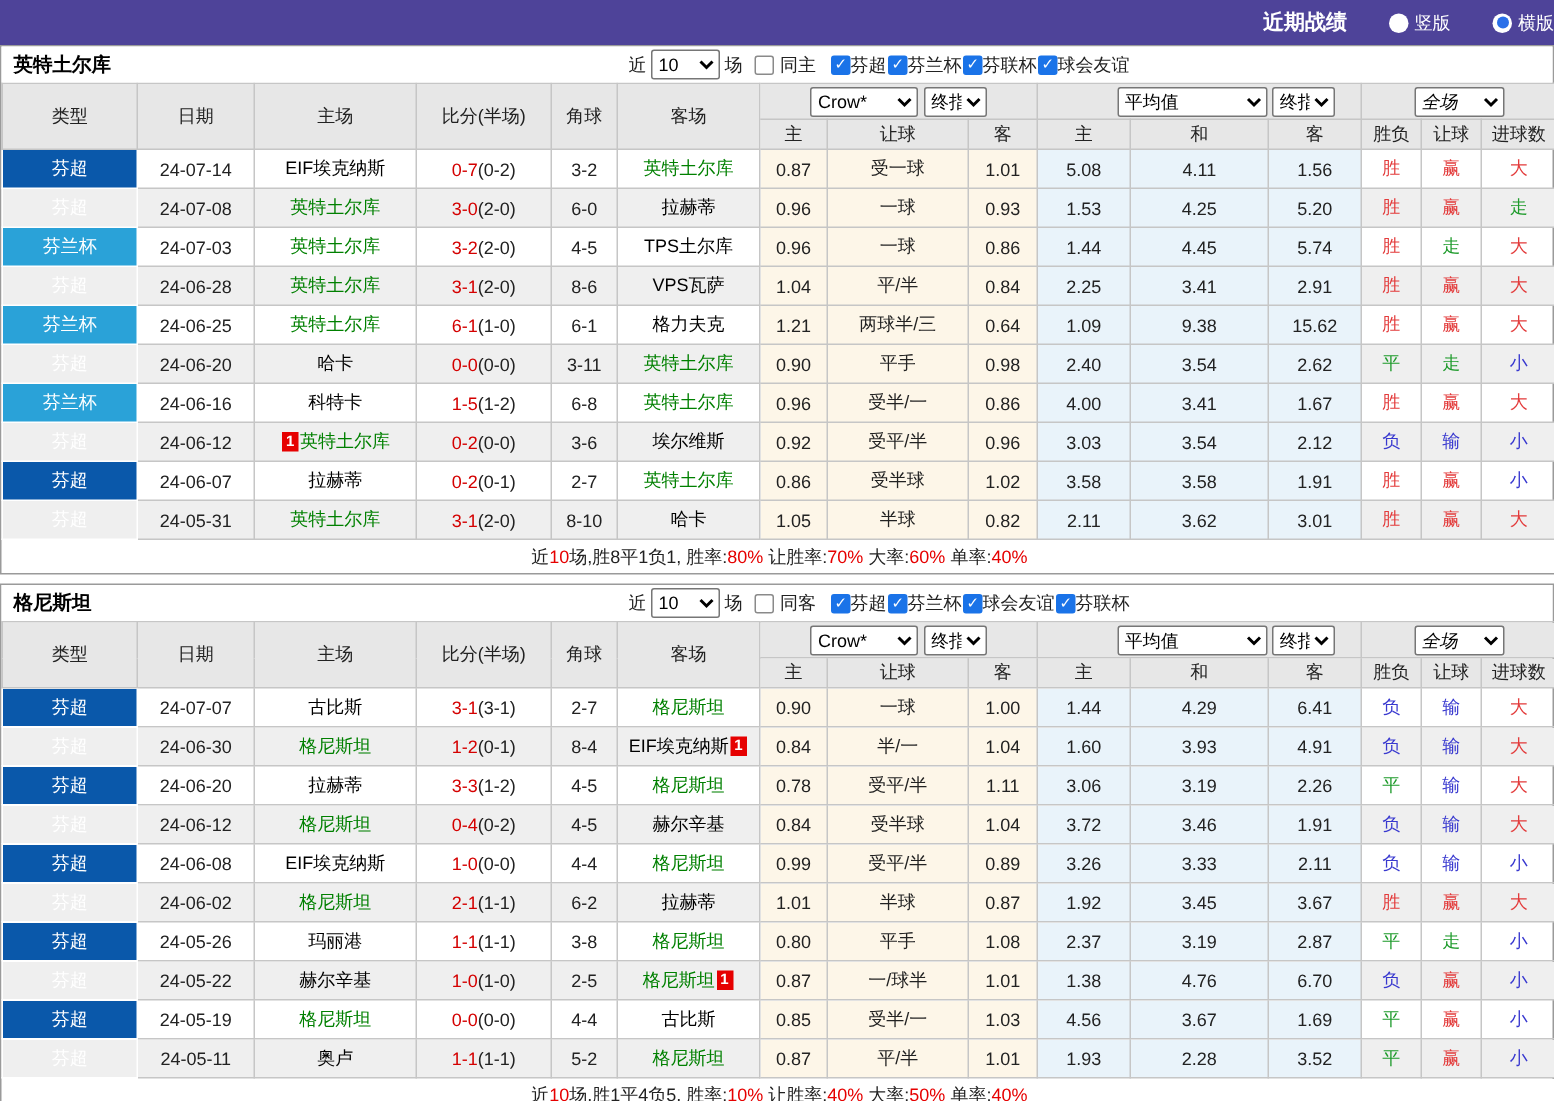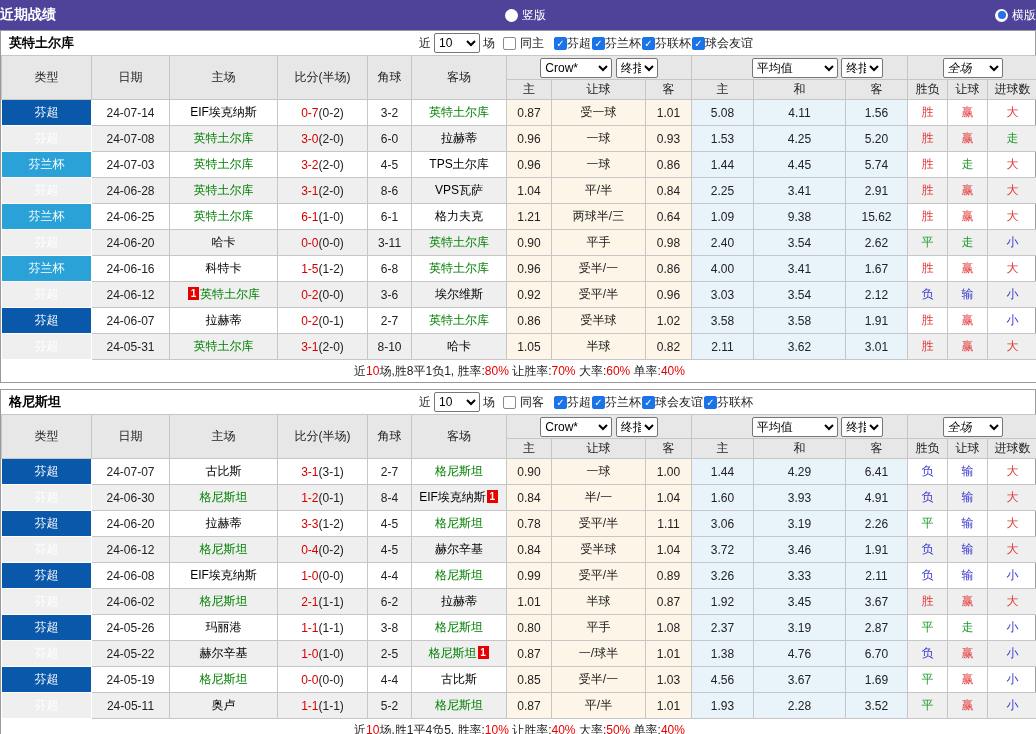--- a/index.html
+++ b/index.html
@@ -5,7 +5,7 @@
   html,body{margin:0;padding:0;background:#fff;}
   body{width:1036px;font-family:"Liberation Sans","DejaVu Sans",sans-serif;font-size:12px;color:#222;}
   
-  .topbar{height:30px;background:#4e4399;color:#fff;display:flex;align-items:center;justify-content:space-between;gap:28px;}
+  .topbar{height:30px;background:#4e4399;color:#fff;display:flex;align-items:center;justify-content:flex-end;gap:28px;}
   .topbar .title{font-weight:bold;font-size:14px;}
   .radio-opt{display:inline-flex;align-items:center;gap:4px;font-size:12px;cursor:pointer;}
   .radio{width:13px;height:13px;border-radius:50%;background:#fff;display:inline-block;position:relative;}

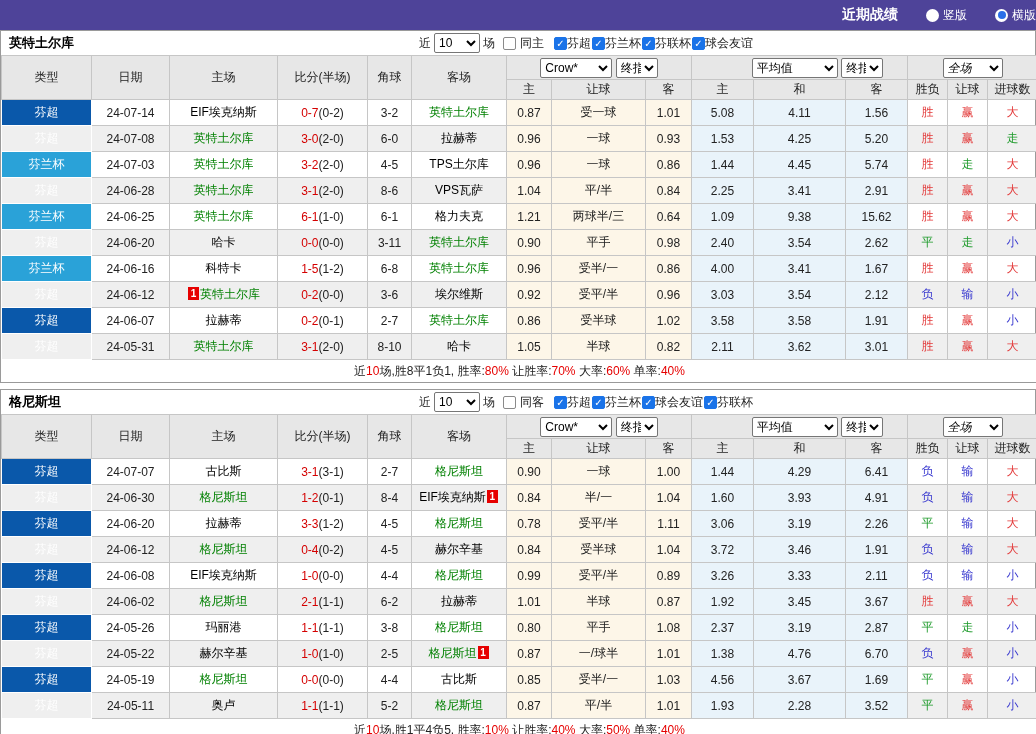--- a/index.html
+++ b/index.html
@@ -28,7 +28,7 @@
   .sel-matches{width:46px;}
   .sel-crow{width:72px;}
   .sel-final{width:42px;}
-  .sel-avg{width:86px;margin-left:36px;}
+  .sel-avg{width:100px;margin-left:36px;}
   .sel-full{width:60px;font-style:italic;}
   
   table{border-collapse:collapse;table-layout:fixed;width:1036px;font-size:12px;}

